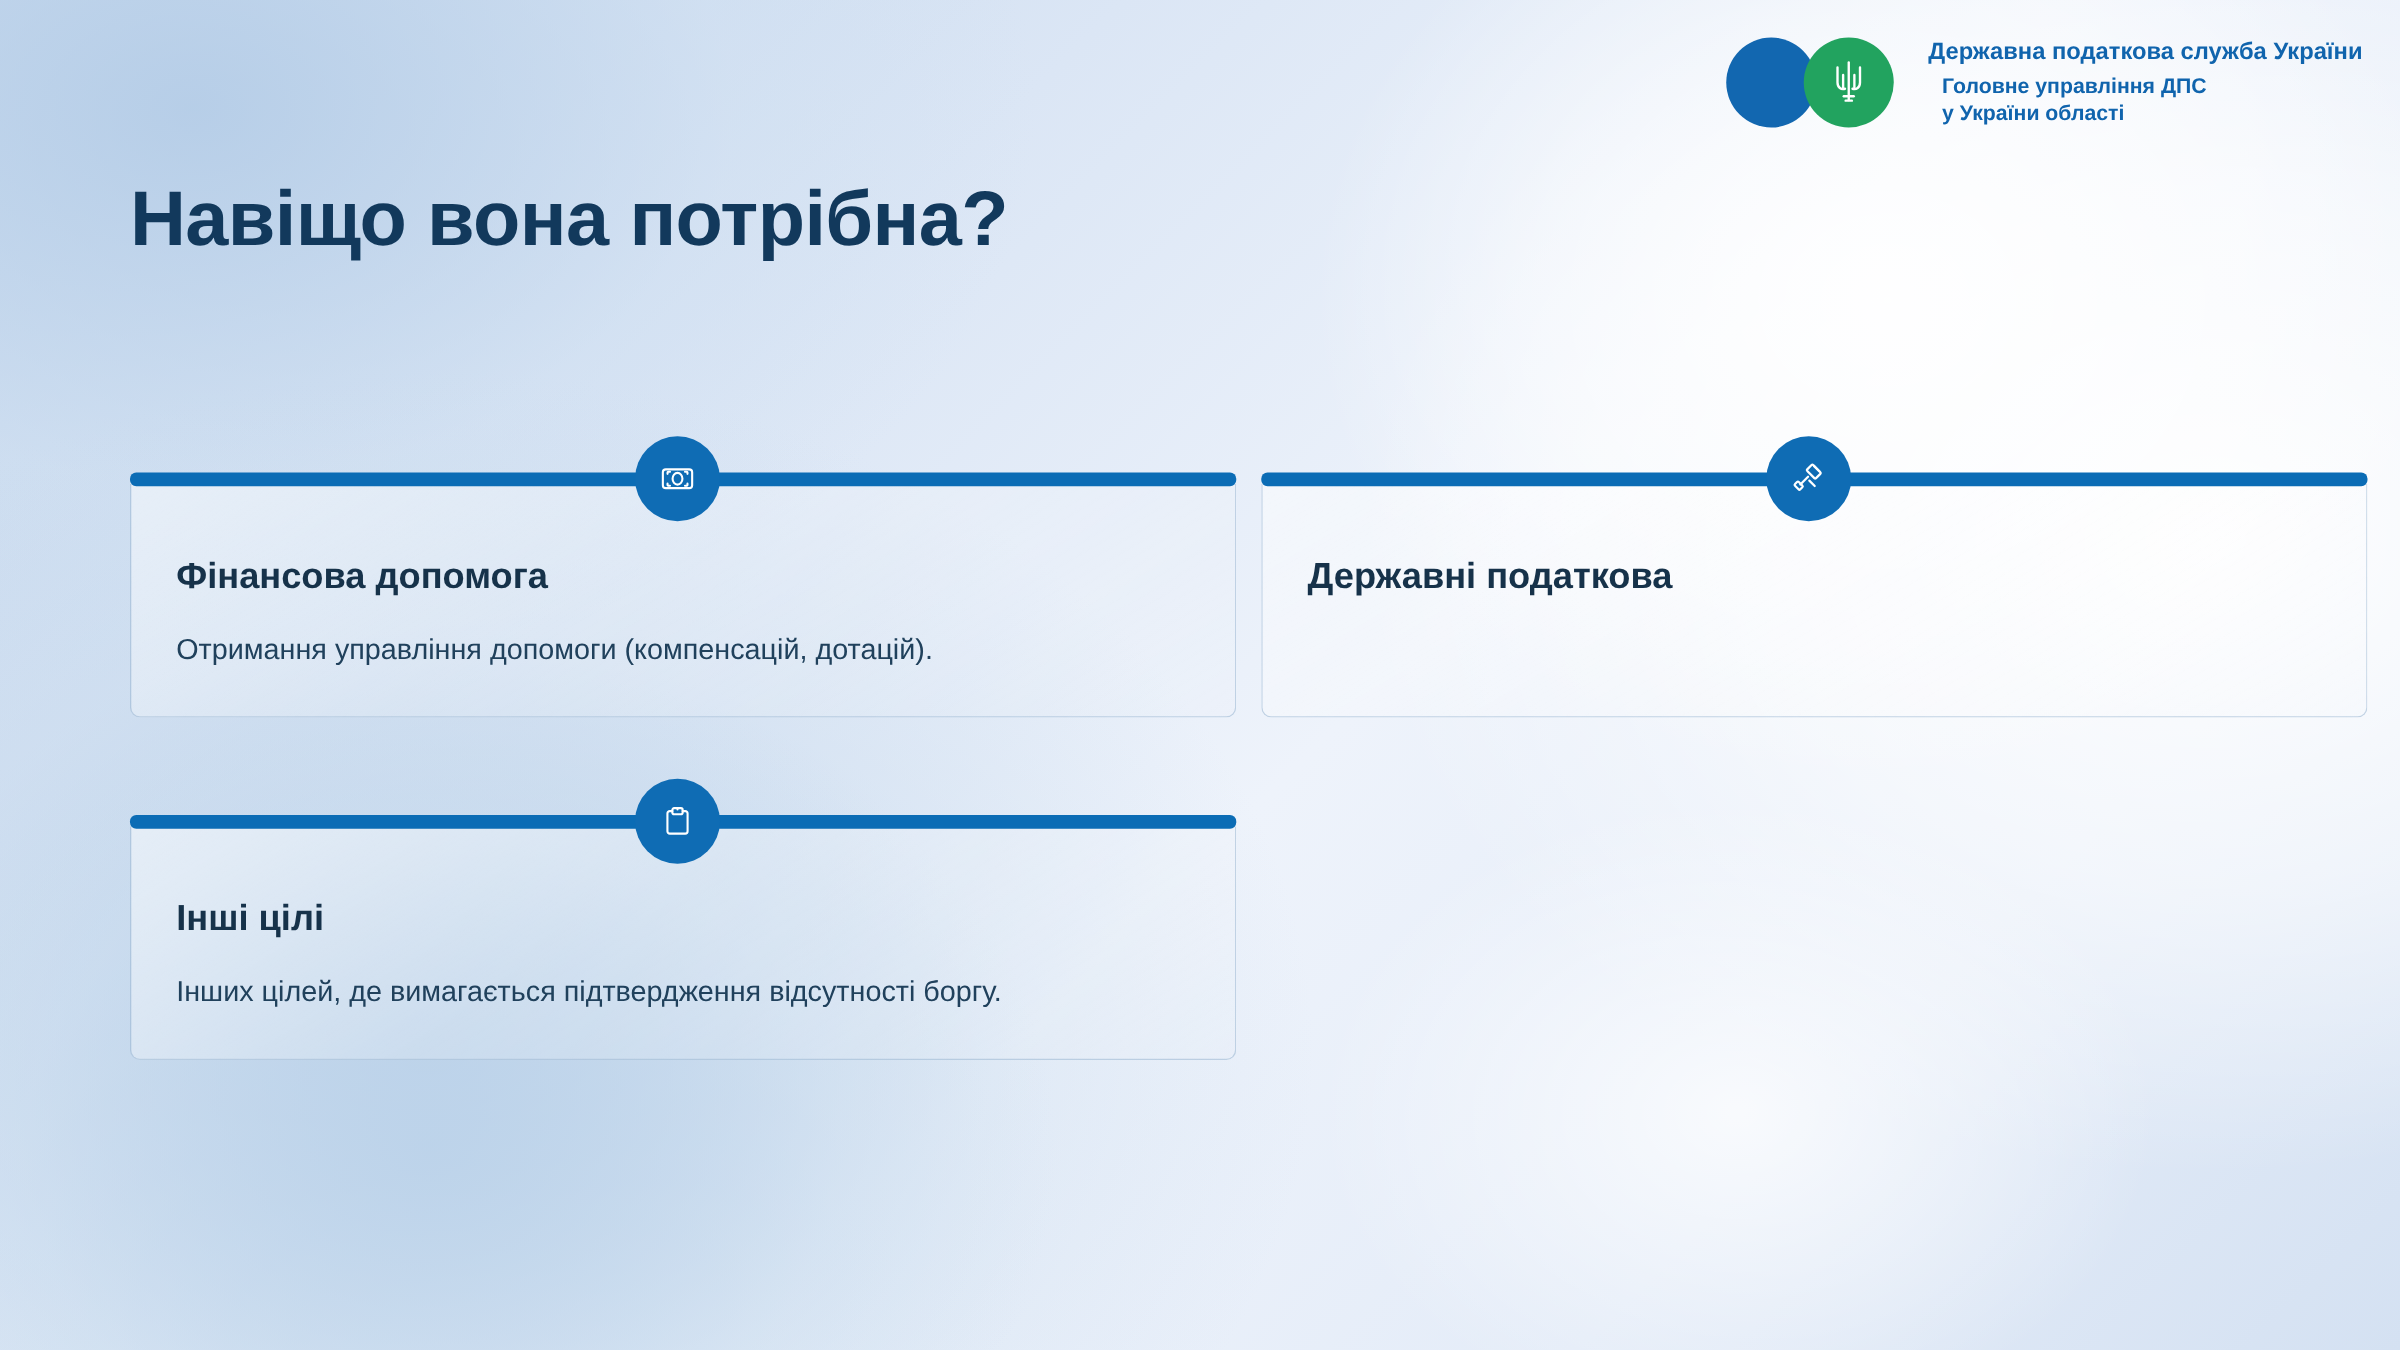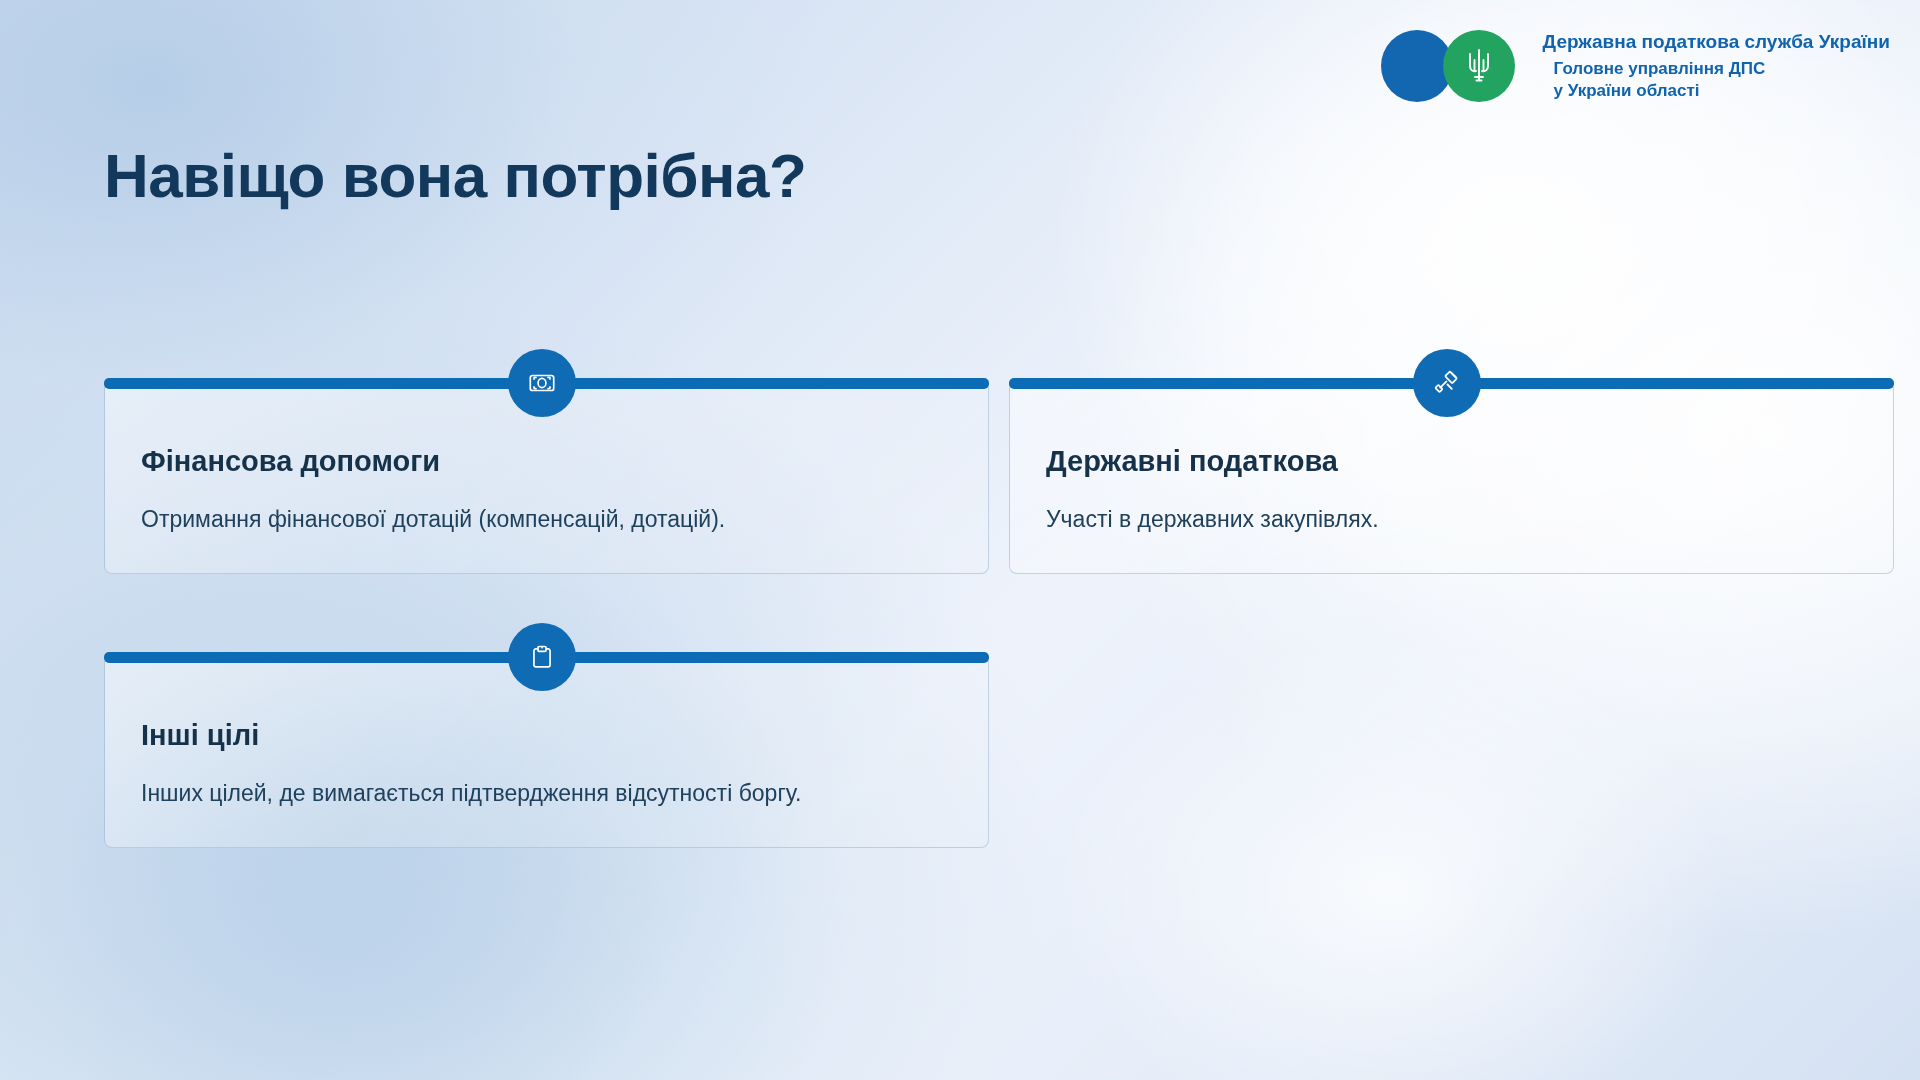--- a/index.html
+++ b/index.html
@@ -238,7 +238,7 @@
         </svg>
       </div>
       <div class="card-body">
-        <div class="card-title">Фінансова допомоги</div>
+        <div class="card-title">Фінансова допомога</div>
         <div class="card-desc">Отримання фінансової дотацій (компенсацій, дотацій).</div>
       </div>
     </div>

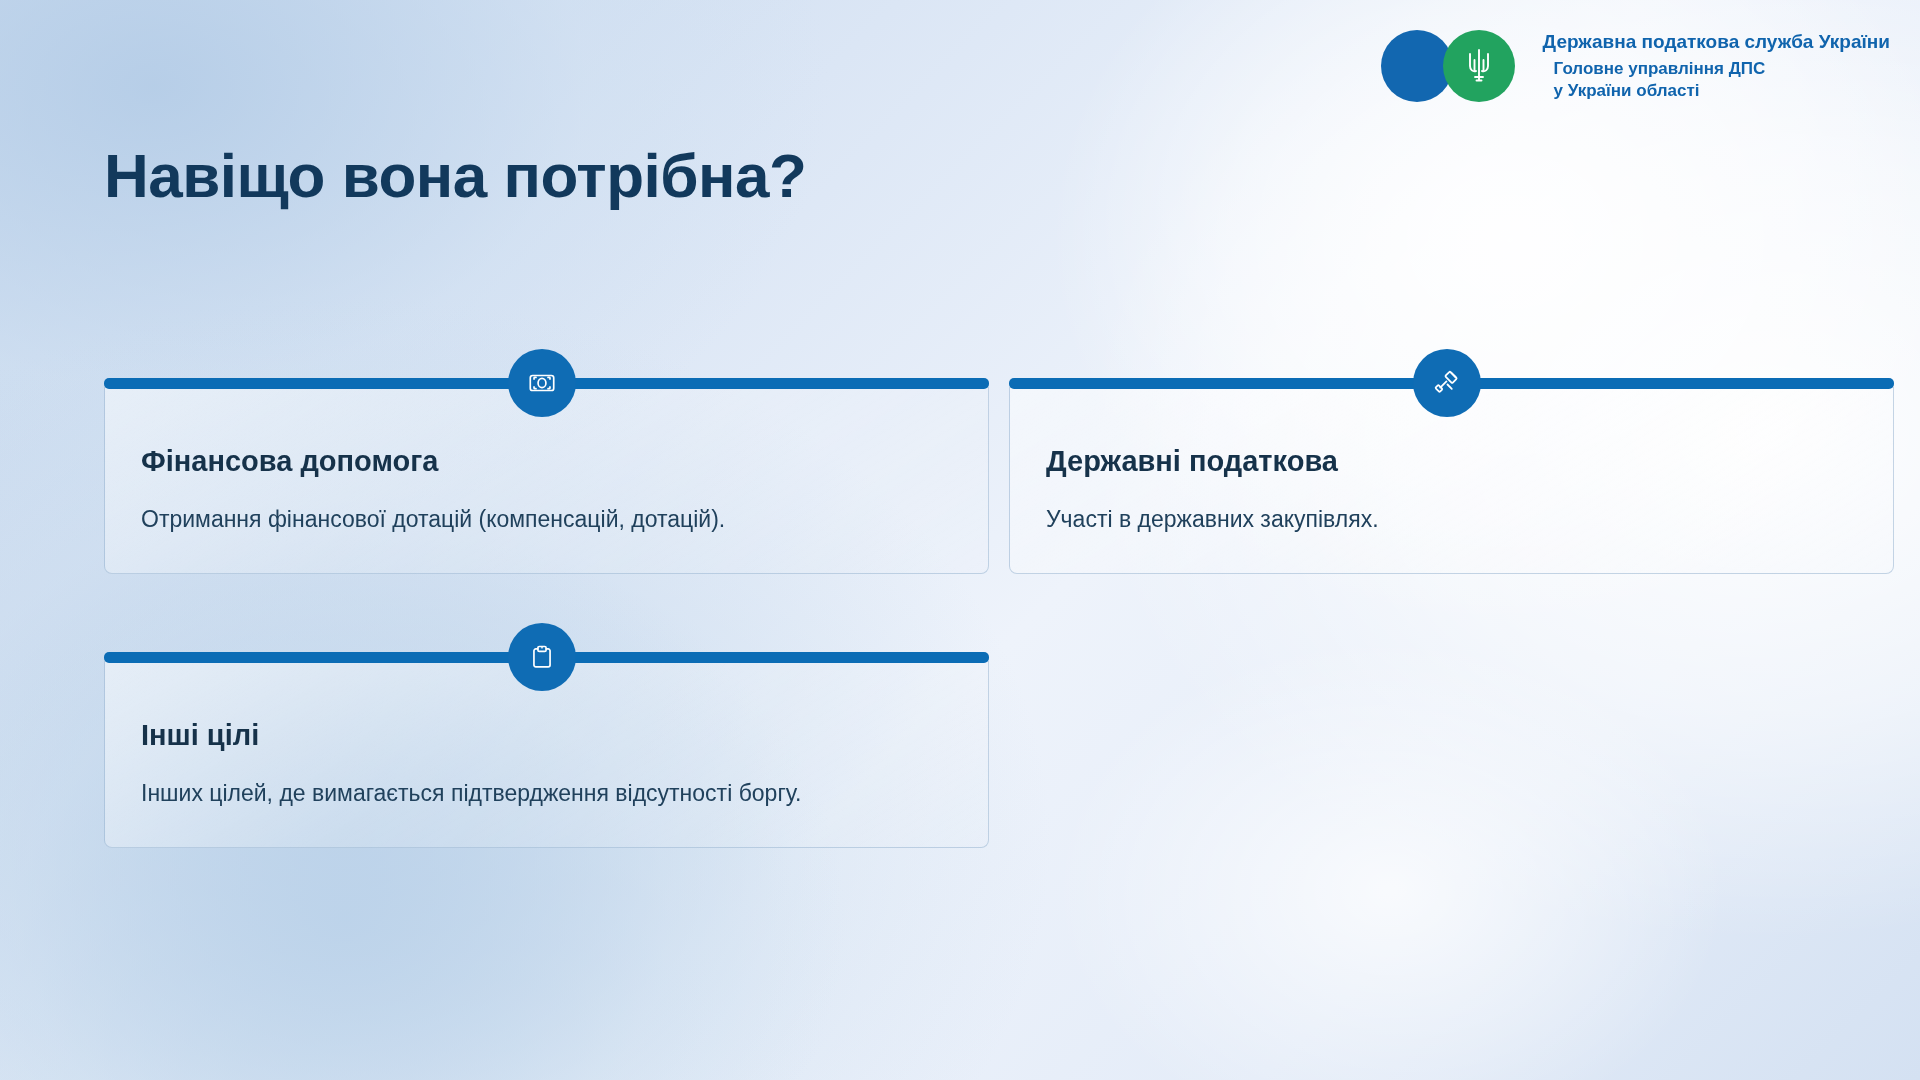--- a/index.html
+++ b/index.html
@@ -239,7 +239,7 @@
       </div>
       <div class="card-body">
         <div class="card-title">Фінансова допомога</div>
-        <div class="card-desc">Отримання фінансової дотацій (компенсацій, дотацій).</div>
+        <div class="card-desc">Отримання управління допомоги (компенсацій, дотацій).</div>
       </div>
     </div>
 

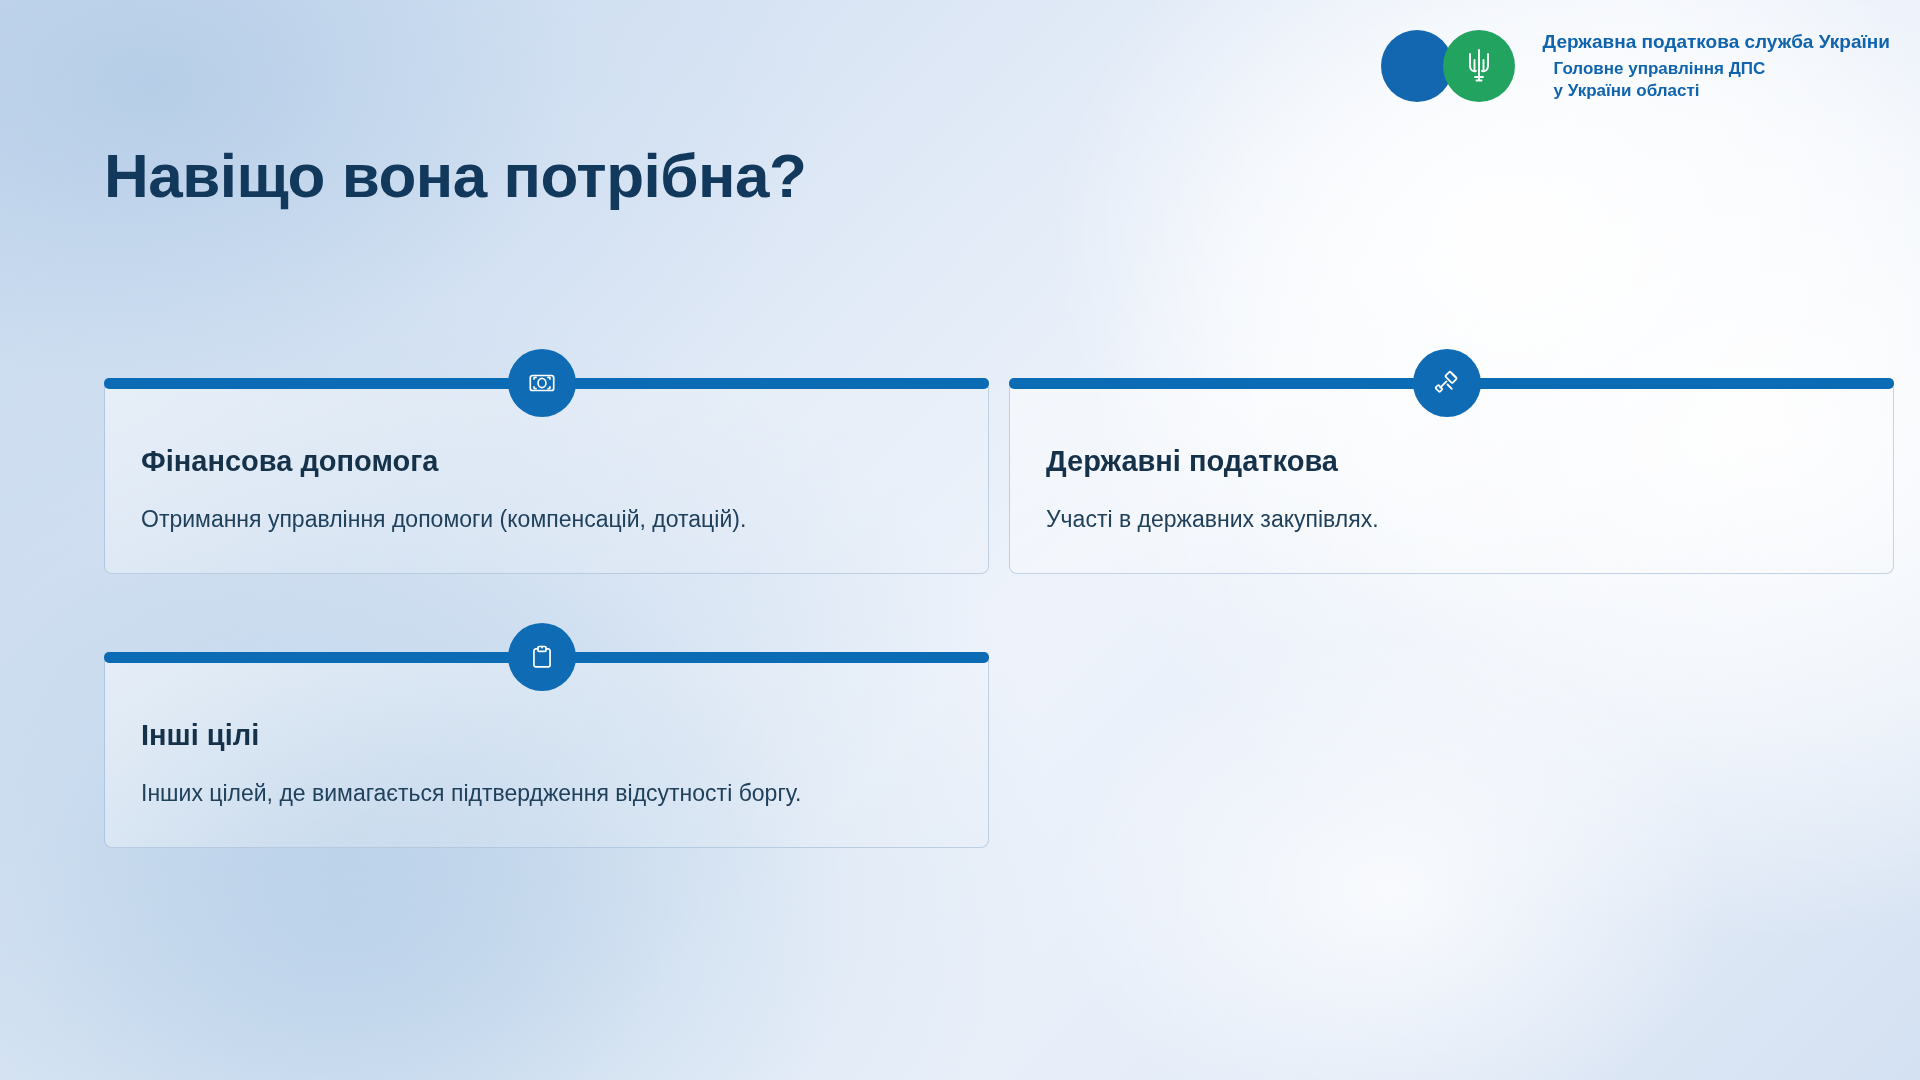--- a/index.html
+++ b/index.html
@@ -258,7 +258,6 @@
       </div>
       <div class="card-body">
         <div class="card-title">Державні податкова</div>
-        <div class="card-desc">Участі в державних закупівлях.</div>
       </div>
     </div>
 

